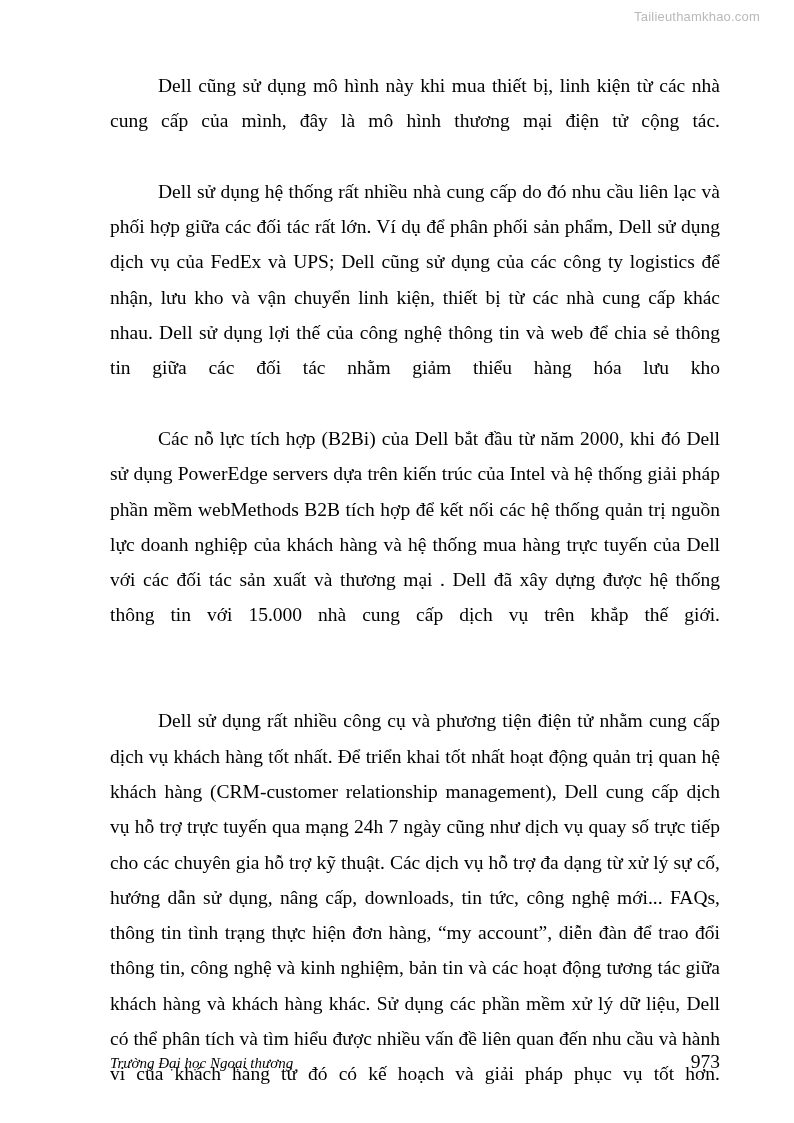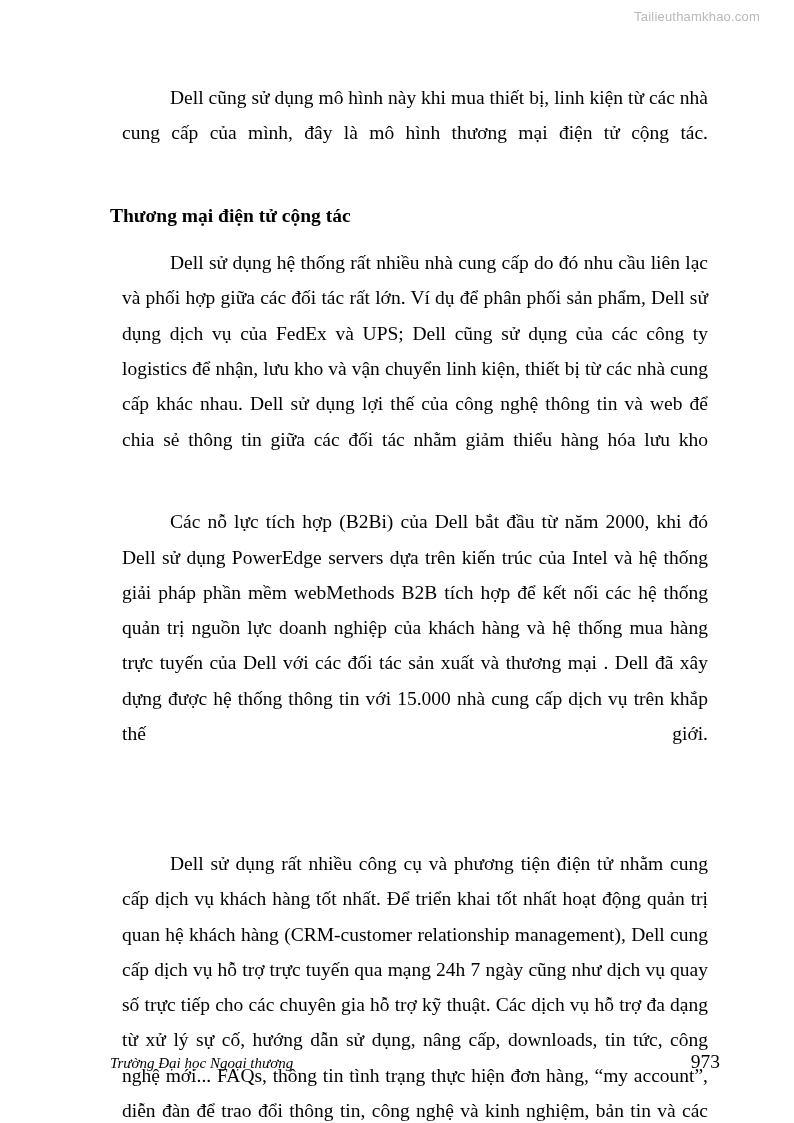--- a/index.html
+++ b/index.html
@@ -42,7 +42,7 @@
   }
 
   p.body-par {
-    margin: 12px;
+    margin: 0;
     font-size: 19.5px;
     line-height: 35.3px;
     text-align: justify;

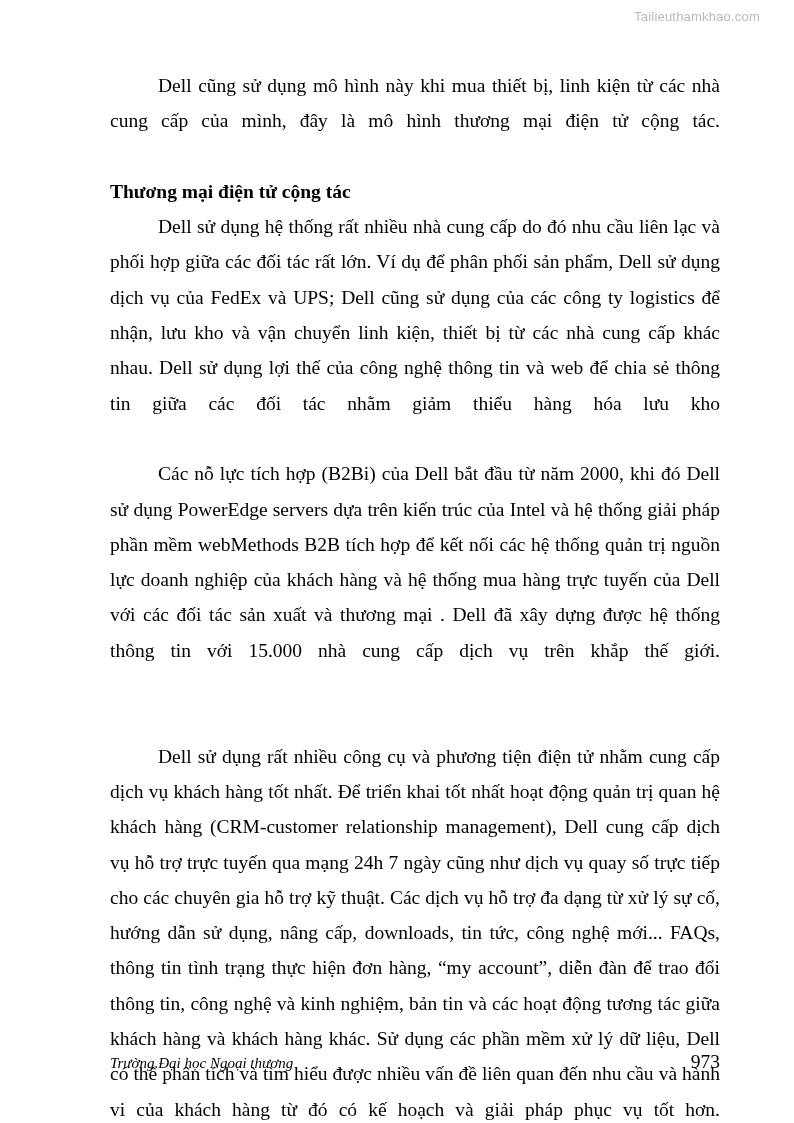--- a/index.html
+++ b/index.html
@@ -106,7 +106,6 @@
 
     <p class="body-par">Dell cũng sử dụng mô hình này khi mua thiết bị, linh kiện từ các nhà cung cấp của mình, đây là mô hình thương mại điện tử cộng tác.</p>
 
-    <h2 class="section-heading">Thương mại điện tử cộng tác</h2>
 
     <p class="body-par">Dell sử dụng hệ thống rất nhiều nhà cung cấp do đó nhu cầu liên lạc và phối hợp giữa các đối tác rất lớn. Ví dụ để phân phối sản phẩm, Dell sử dụng dịch vụ của FedEx và UPS; Dell cũng sử dụng của các công ty logistics để nhận, lưu kho và vận chuyển linh kiện, thiết bị từ các nhà cung cấp khác nhau. Dell sử dụng lợi thế của công nghệ thông tin và web để chia sẻ thông tin giữa các đối tác nhằm giảm thiểu hàng hóa lưu kho</p>
 

